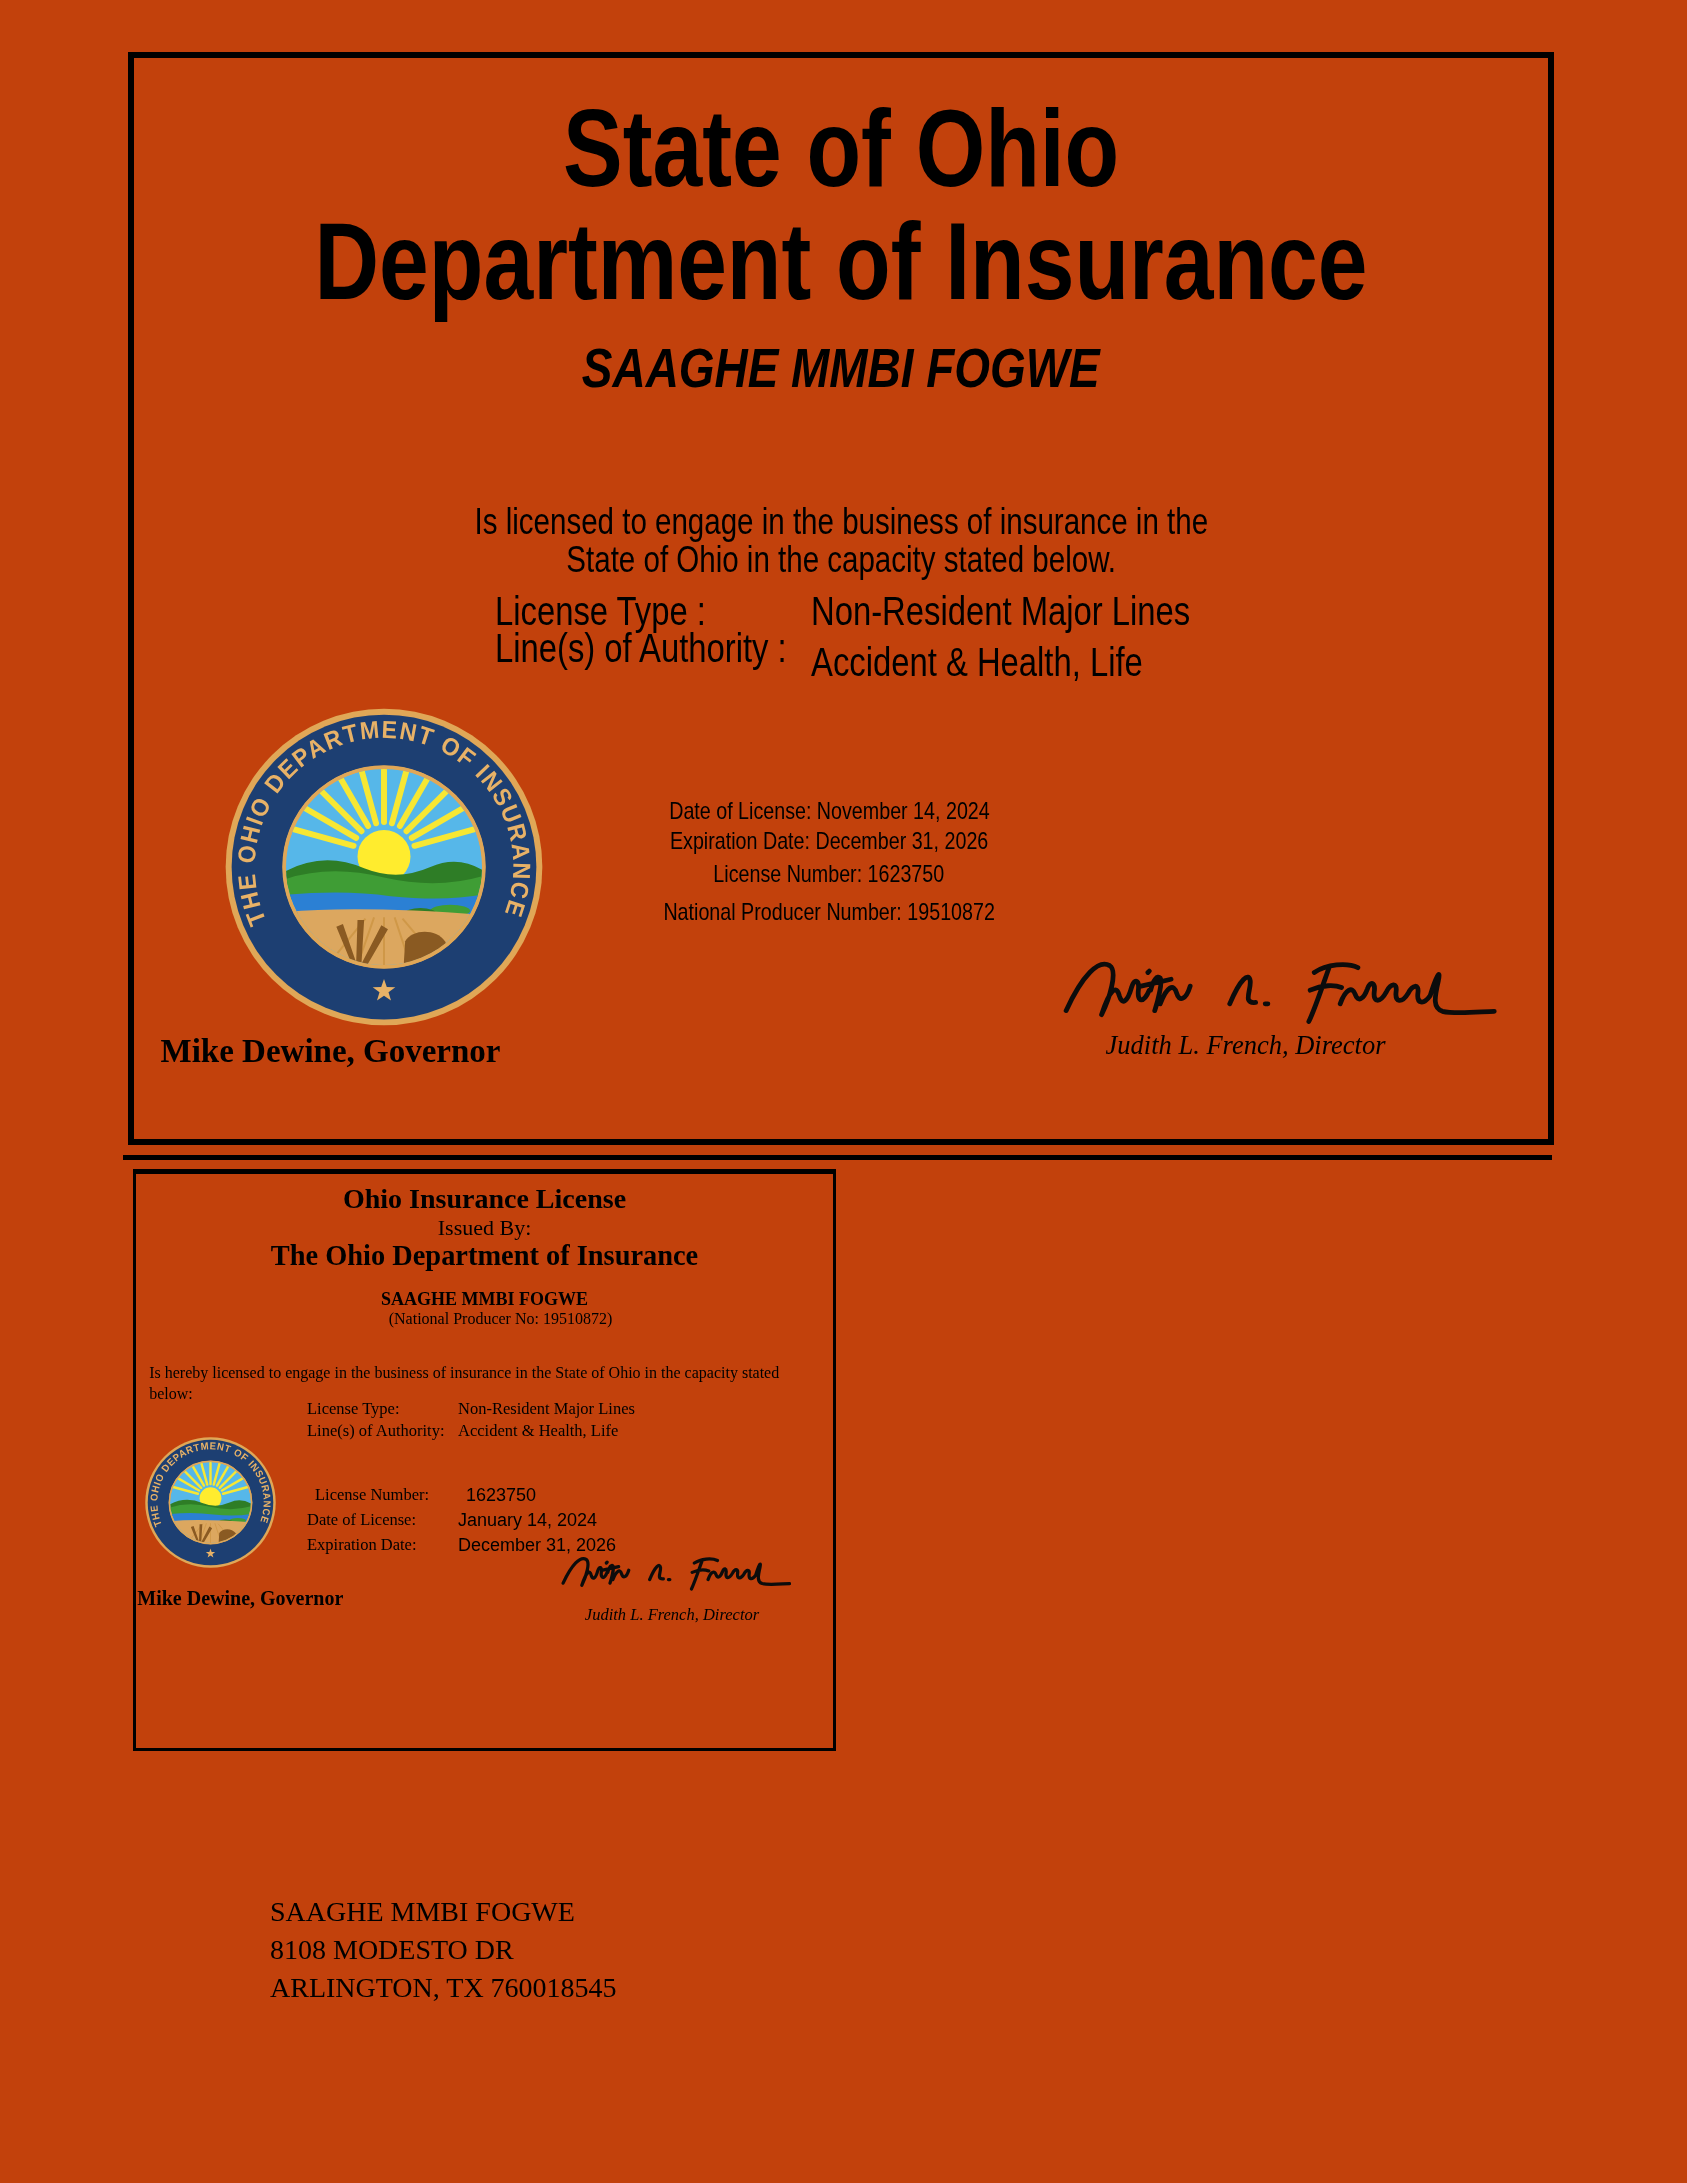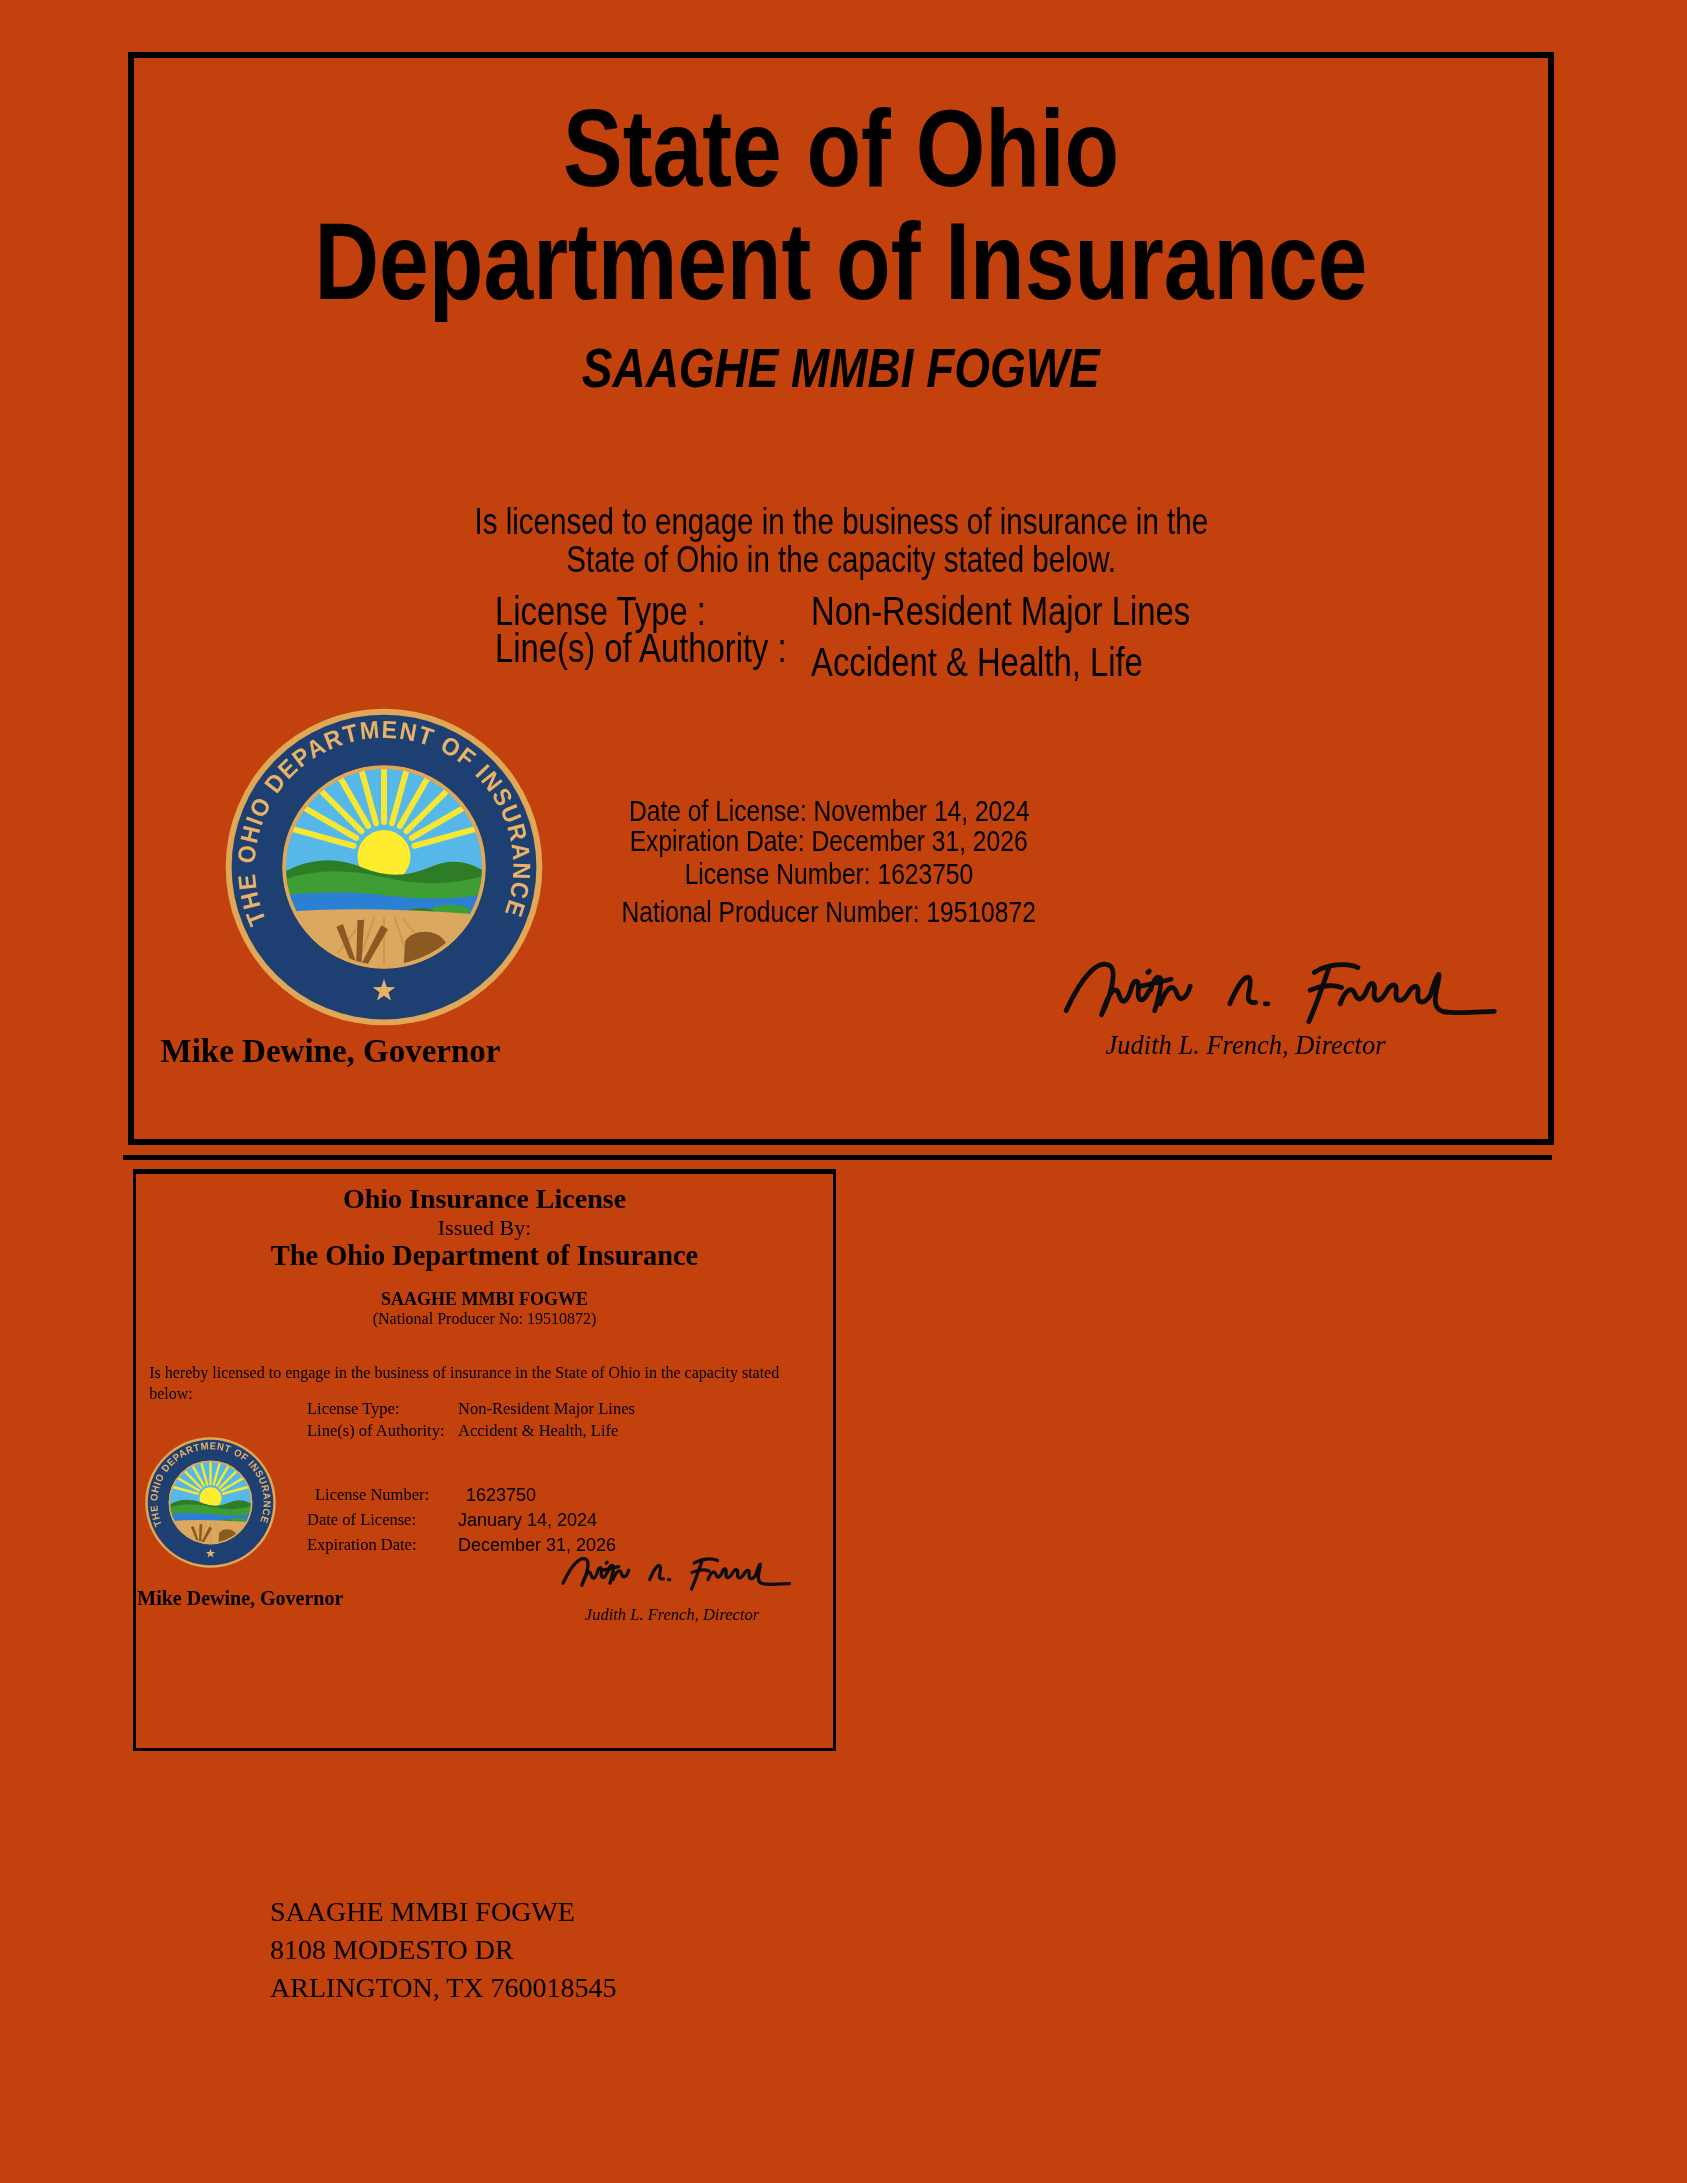--- a/index.html
+++ b/index.html
@@ -30,7 +30,7 @@
   .lt-row2l{left:361px;top:570px;}
   .lt-row2v{left:677px;top:584px;}
   .cert-seal{left:91px;top:650px;width:318px;height:318px;}
-  .date-block{left:298px;top:738px;width:794px;text-align:center;font-size:30px;line-height:30px;}
+  .date-block{left:298px;top:738px;width:794px;text-align:center;font-size:24px;line-height:30px;}
   .date-block .dl3{margin-top:2.6px;}
   .date-block .dl4{margin-top:8px;text-align:center;}
   .cert-sig{left:913px;top:887px;width:450px;height:89px;}

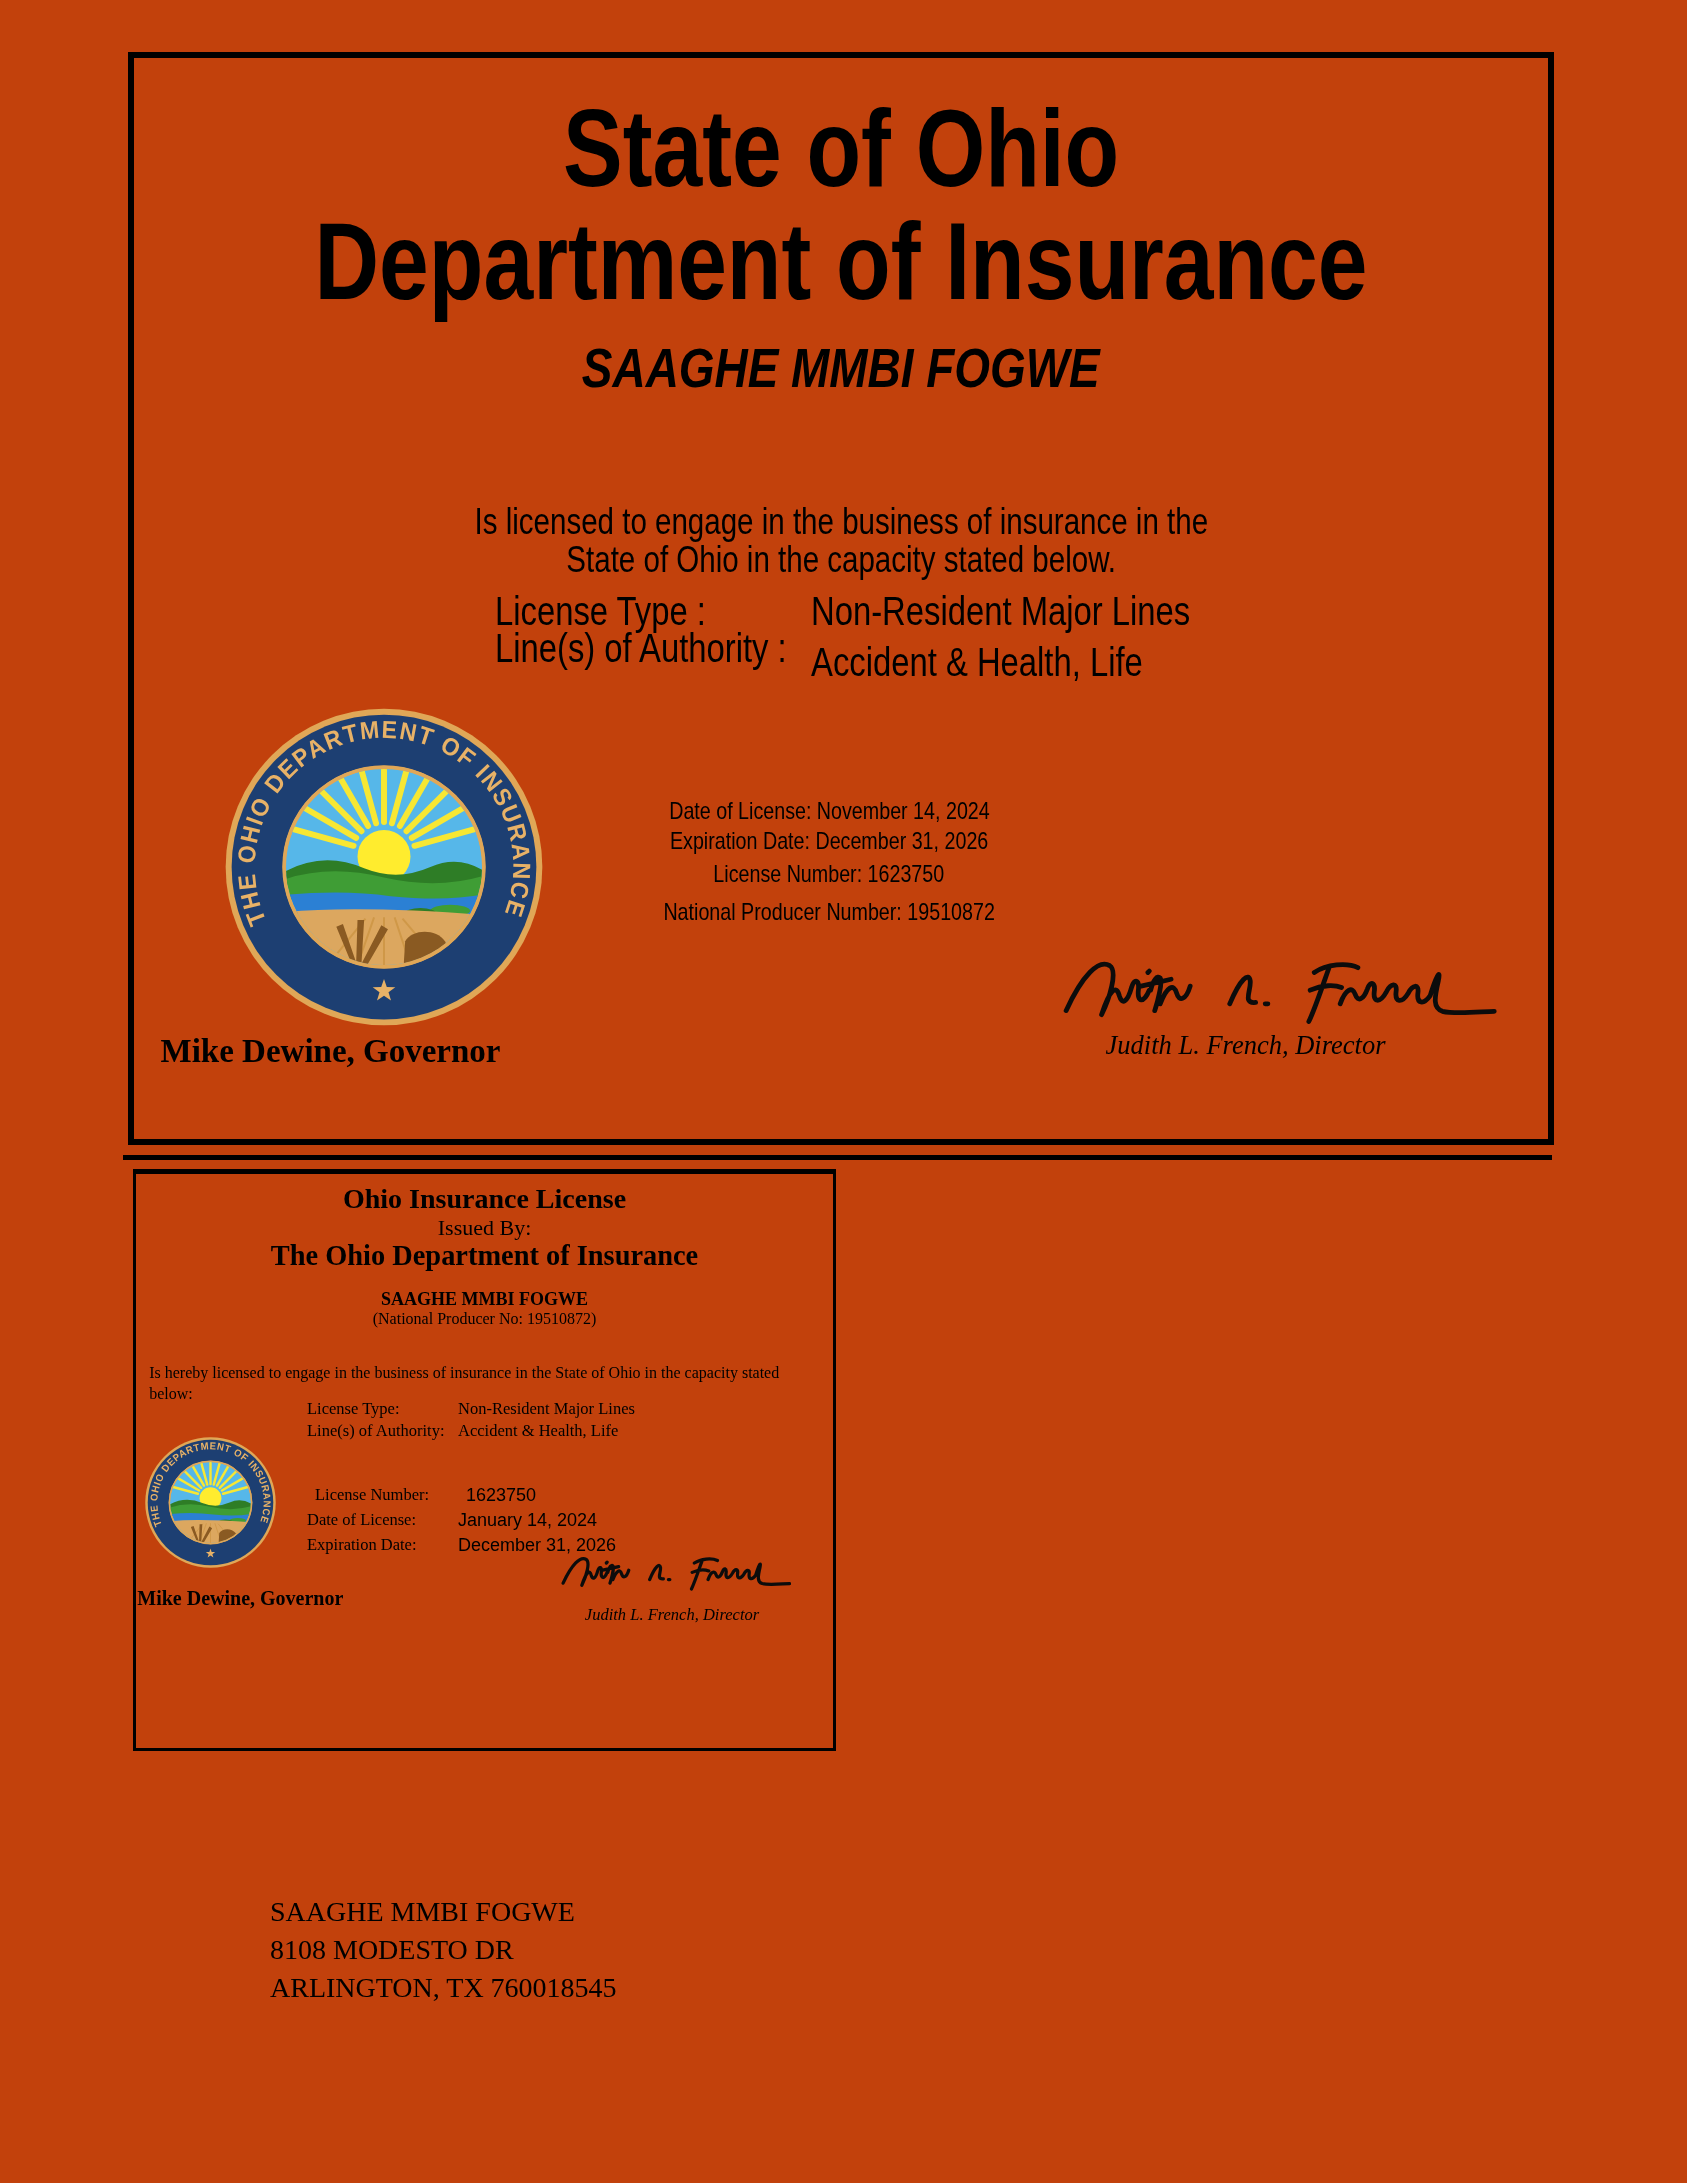--- a/index.html
+++ b/index.html
@@ -48,7 +48,7 @@
   .c-issuedby{top:41px;font-size:22px;line-height:25px;}
   .c-issuer{top:65px;font-size:28.4px;line-height:33px;font-weight:bold;}
   .c-name{top:115px;font-size:18px;line-height:21px;font-weight:bold;}
-  .c-producer{top:135px;font-size:16px;line-height:20px;}
+  .c-producer{top:135px;font-size:16px;line-height:20px;padding-left:16px;}
   .c-stmt{left:13.2px;top:189px;width:670px;font-size:16px;line-height:20.5px;}
   .c-lt1{top:225px;}
   .c-lt2{top:247px;}

